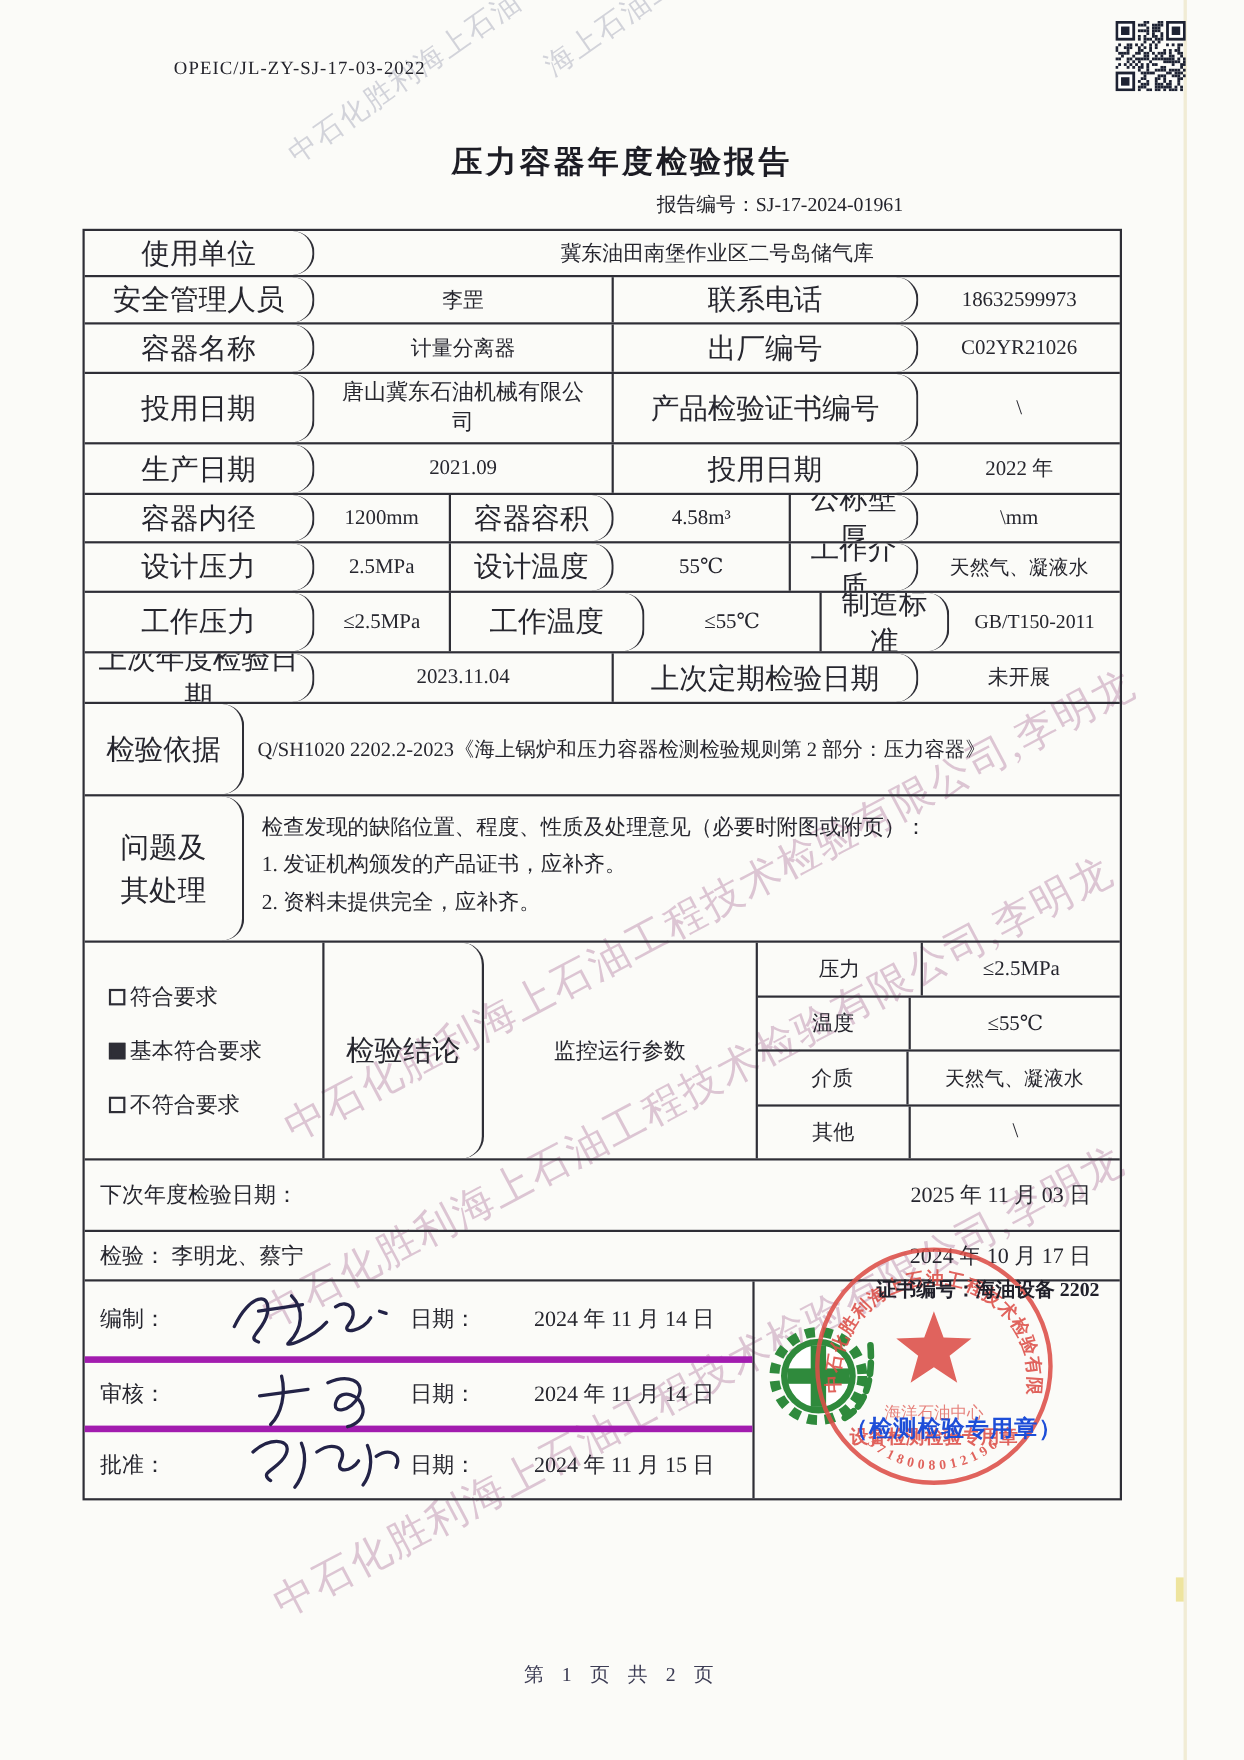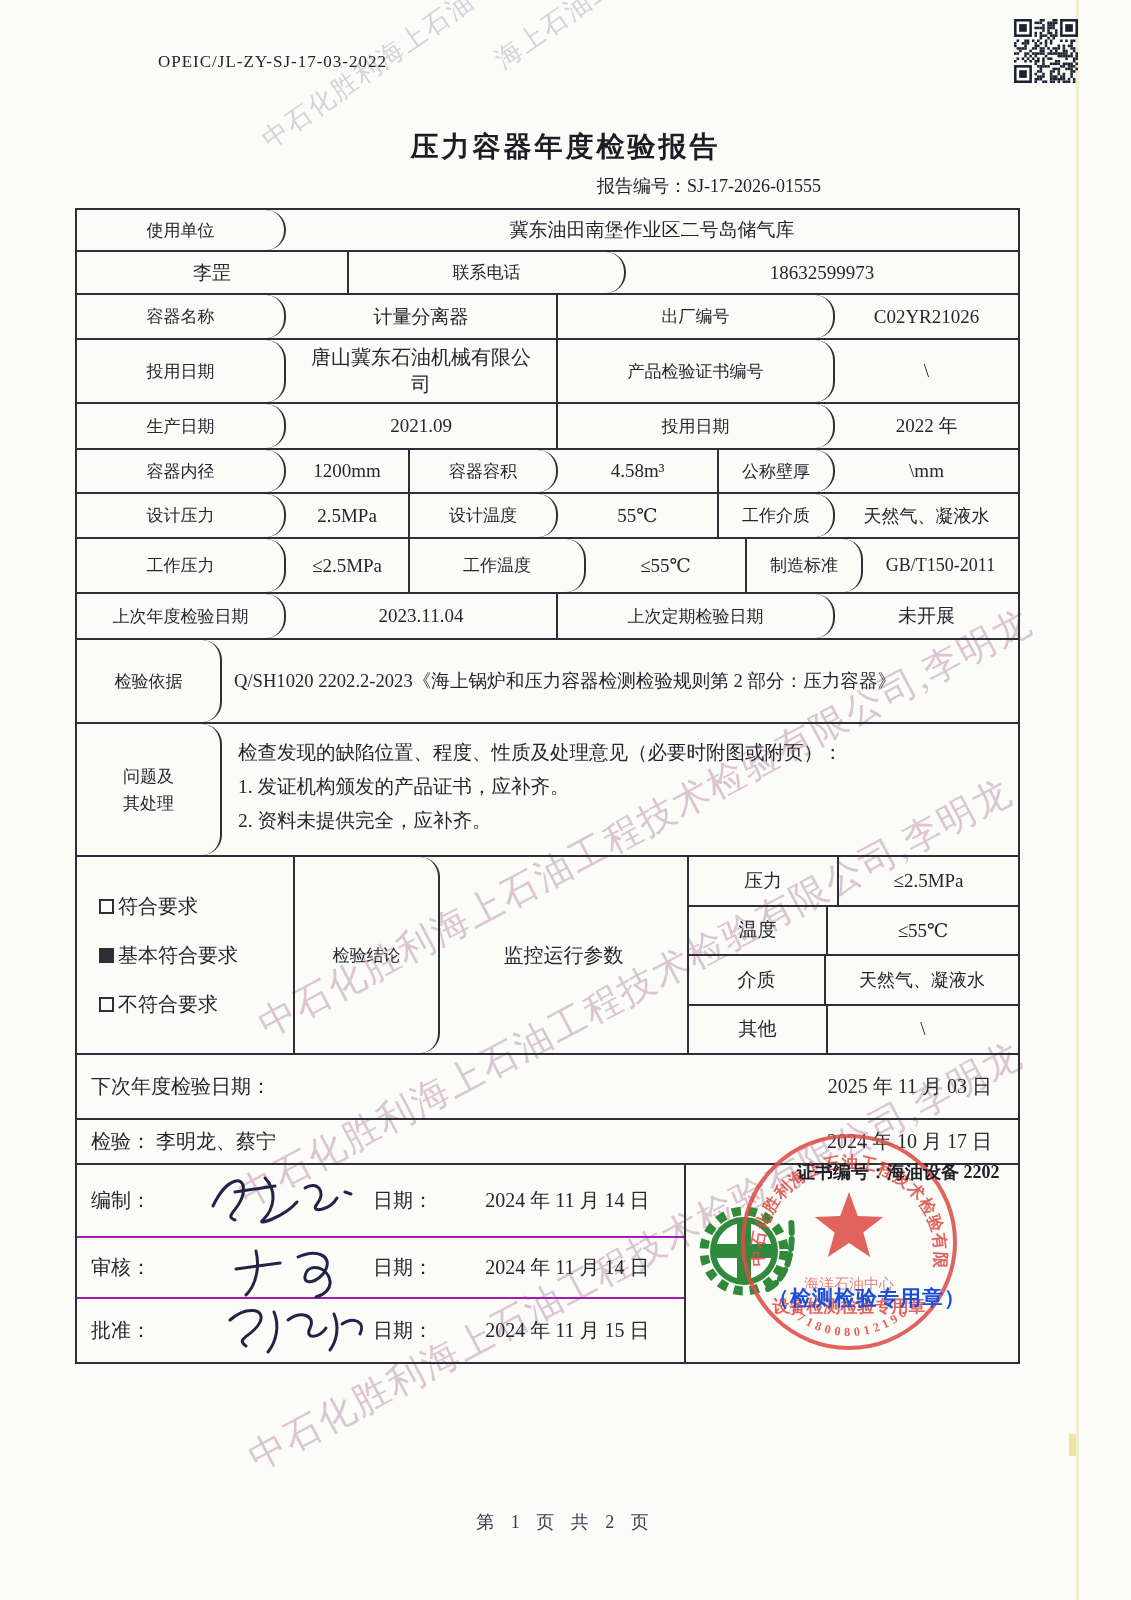--- a/index.html
+++ b/index.html
@@ -66,7 +66,7 @@
 
 <div class="abs doc-code">OPEIC/JL-ZY-SJ-17-03-2022</div>
 <div class="abs title">压力容器年度检验报告</div>
-<div class="abs report-no"><span>报告编号：</span><span>SJ-17-2026-01555</span></div>
+<div class="abs report-no"><span>报告编号：</span><span>SJ-17-2024-01961</span></div>
 
 <svg class="abs" id="qr" style="left:1014px;top:19px;" width="64" height="64" viewBox="0 0 25 25">
     <rect x="10" y="0" width="1" height="1" fill="#1d2233"></rect>

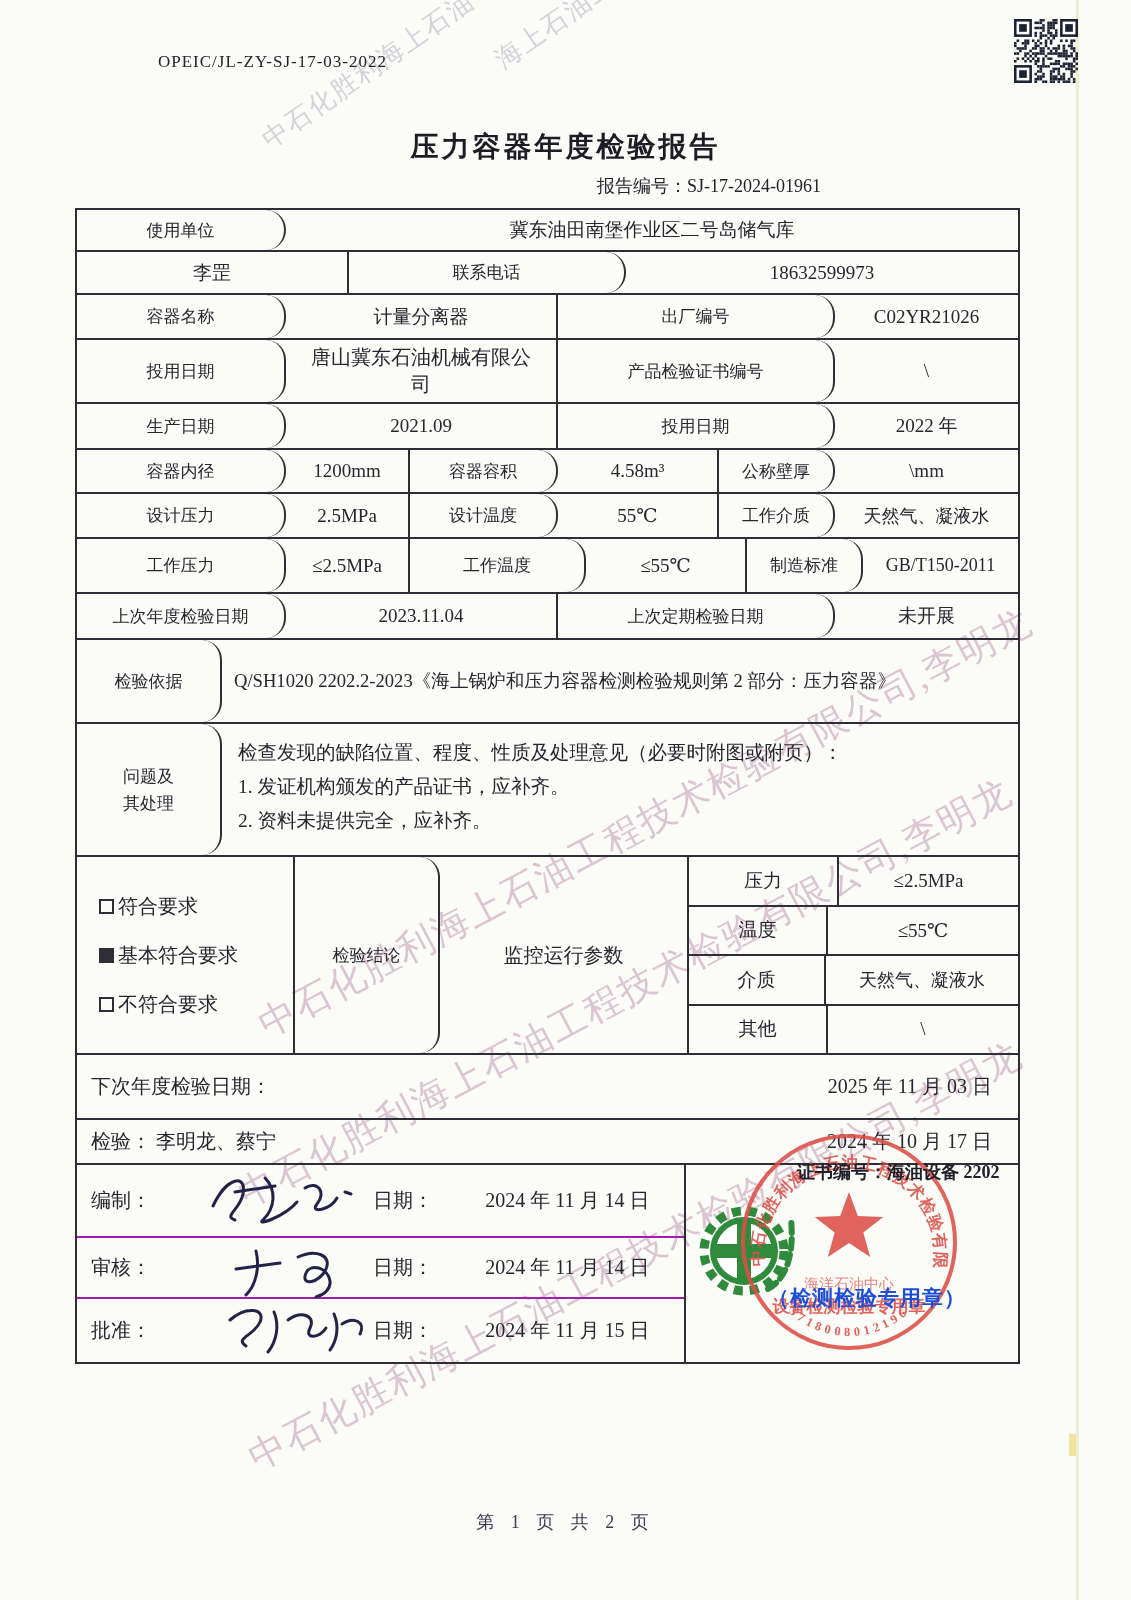--- a/index.html
+++ b/index.html
@@ -17,7 +17,7 @@
   .cell{box-sizing:border-box;border-right:2px solid #2e2e36;display:flex;align-items:center;justify-content:center;
         font-size:19px;text-align:center;padding:2px 6px;overflow:hidden;}
   .cell:last-child{border-right:none;}
-  .lab{font-size:17px;border-radius:20px;}
+  .lab{font-size:26px;border-radius:20px;}
   .wrapv{width:228px;font-size:20px;line-height:1.35;}
   .nowrap{white-space:nowrap;font-size:18.6px;}
   .prob-body{flex-direction:column;align-items:flex-start;justify-content:flex-start;padding:12px 10px 0 16px;font-size:19.5px;line-height:1.75;text-align:left;}

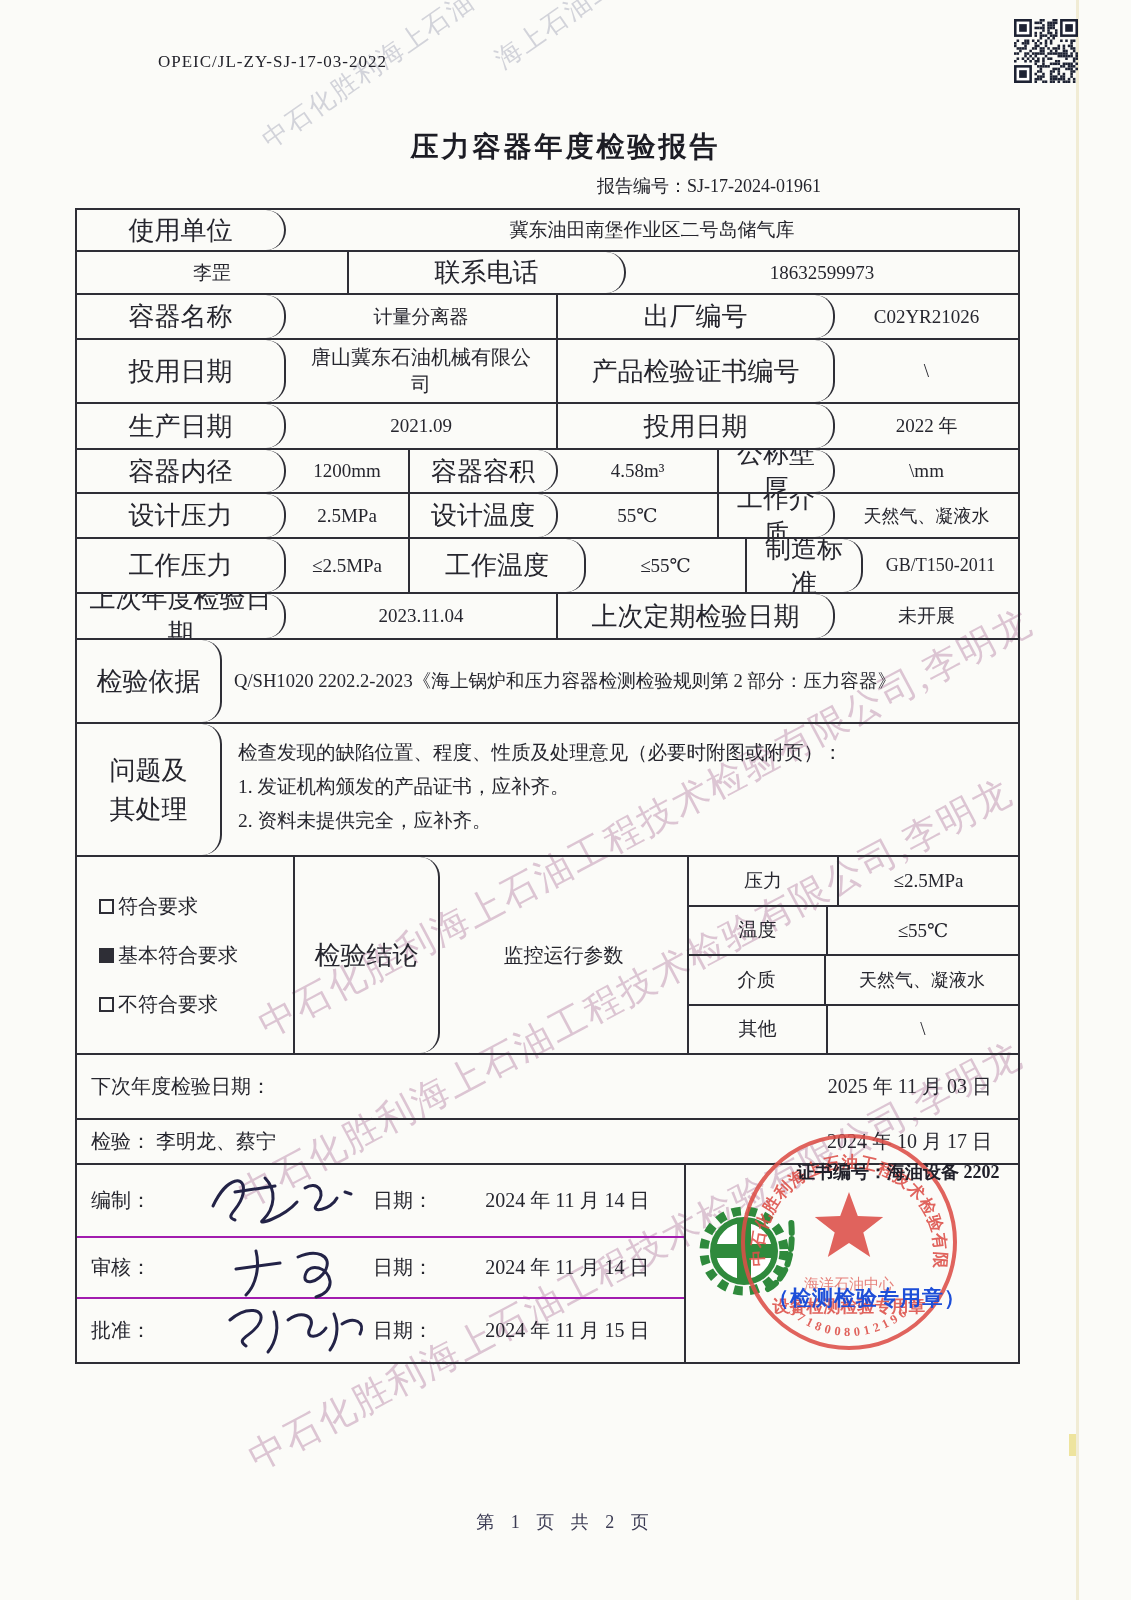--- a/index.html
+++ b/index.html
@@ -303,6 +303,7 @@
   </div>
 
   <div class="trow" style="height:43px;">
+    <div class="cell lab" style="width:209px;">安全管理人员</div>
     <div class="cell" style="width:272px;">李罡</div>
     <div class="cell lab" style="width:277px;">联系电话</div>
     <div class="cell" style="flex:1;">18632599973</div>

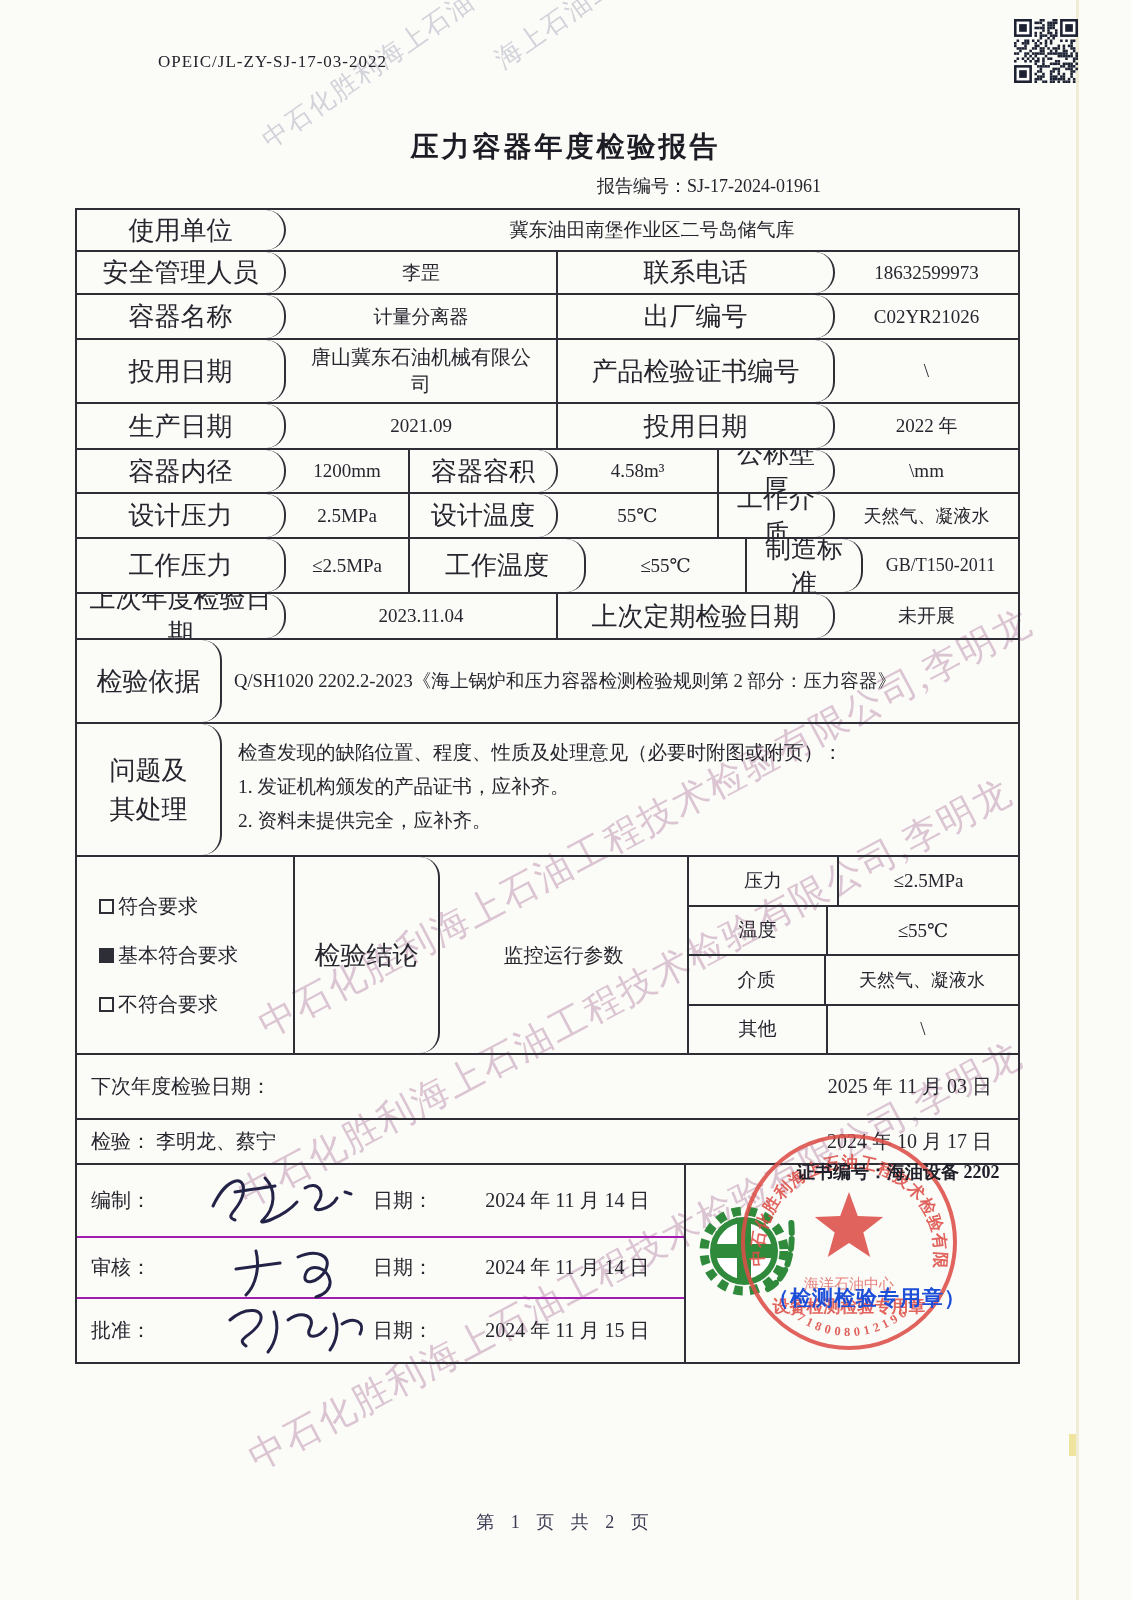--- a/index.html
+++ b/index.html
@@ -35,7 +35,7 @@
   .fullrow .lv{font-size:20px;}
   
   .signleft{width:609px;display:flex;flex-direction:column;box-sizing:border-box;border-right:2px solid #2e2e36;}
-  .signrow{display:flex;align-items:center;border-bottom:2px solid #a21caf;box-sizing:border-box;padding-left:14px;font-size:20px;}
+  .signrow{display:flex;align-items:center;border-bottom:6px solid #a21caf;box-sizing:border-box;padding-left:14px;font-size:20px;}
   .signrow:last-child{border-bottom:none;}
   .signrow .slabel{width:72px;}
   .signrow .sigspace{width:210px;}

